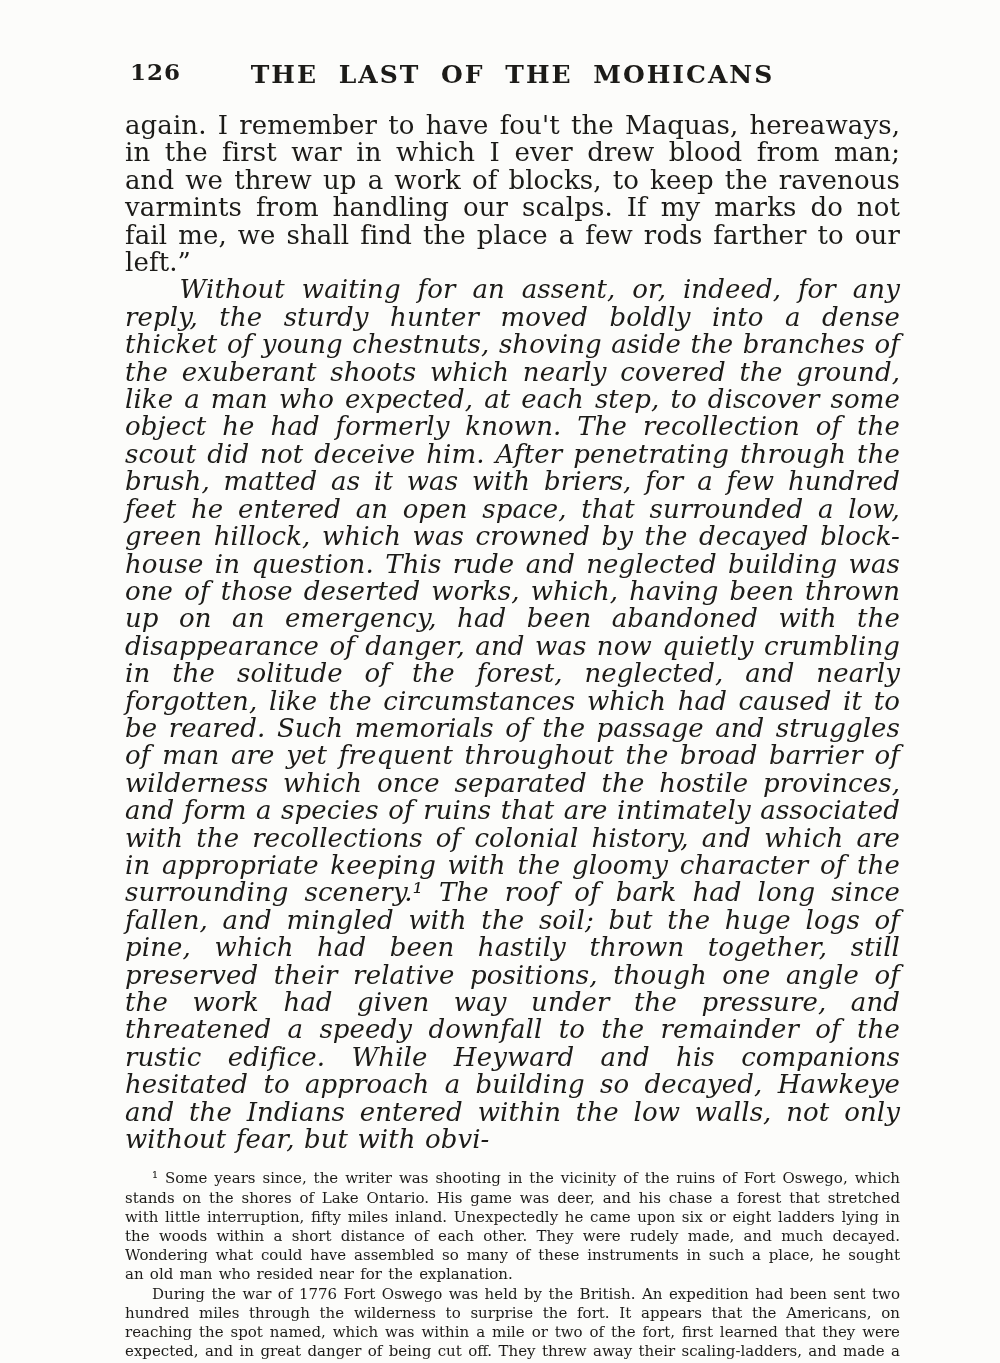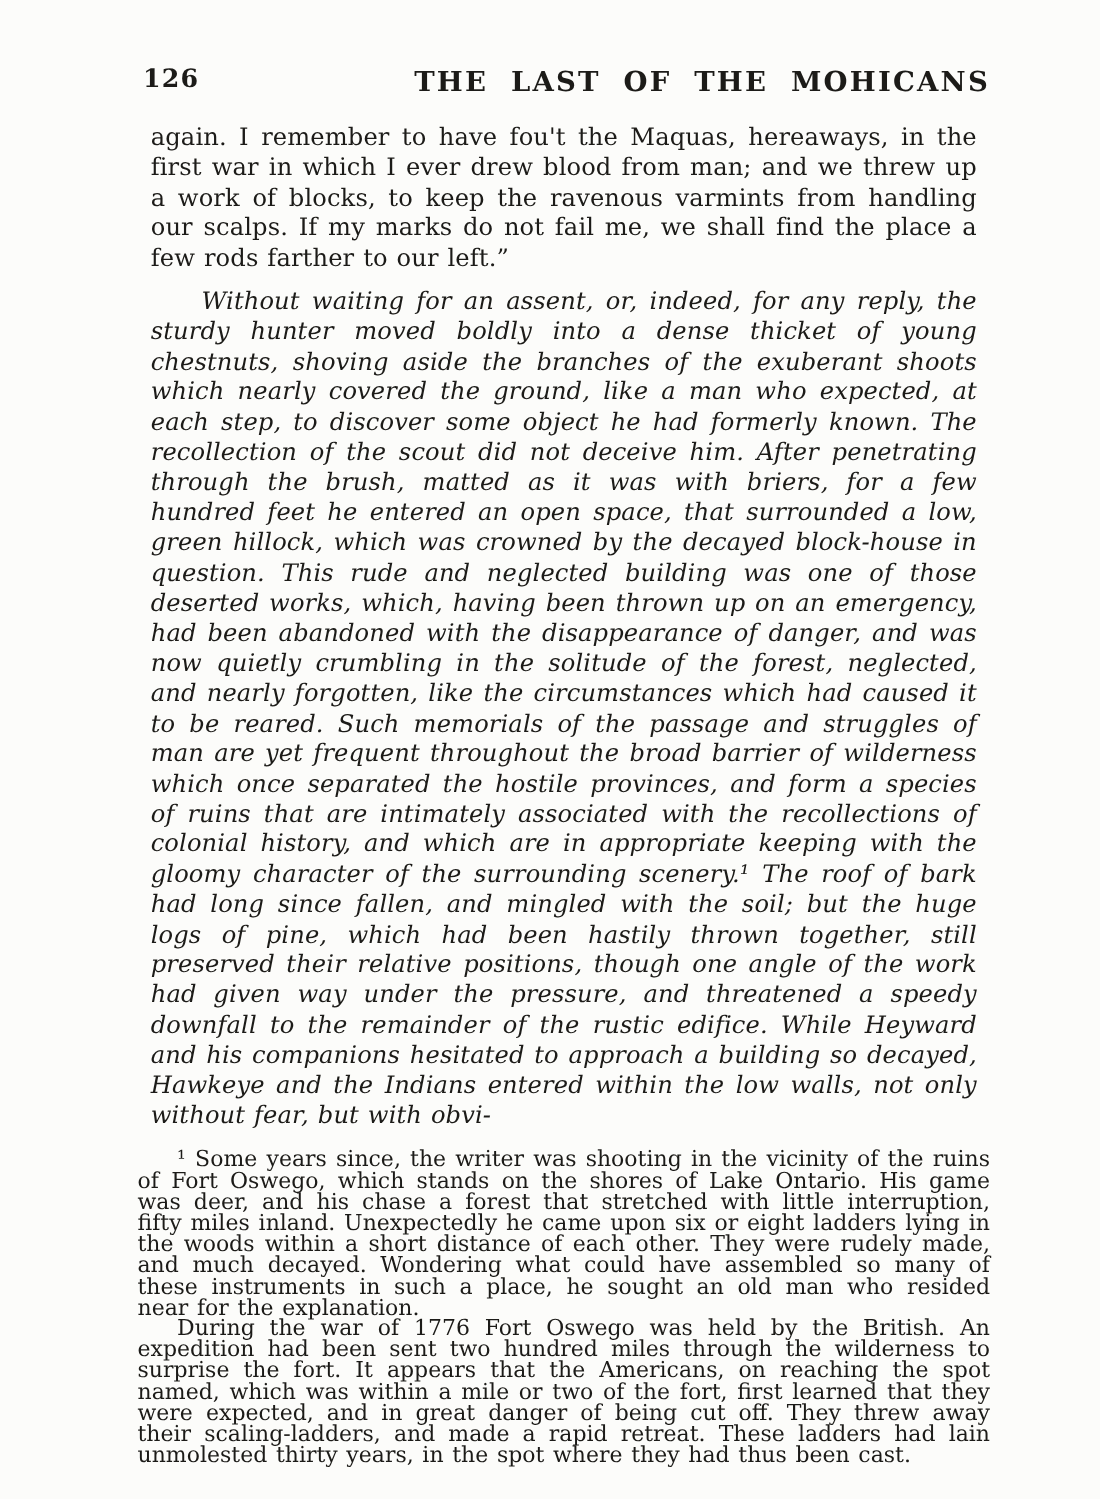--- a/index.html
+++ b/index.html
@@ -35,7 +35,7 @@
   }
   .running-title {
     margin: 0;
-    text-align: right;
+    text-align: center;
     font-size: 25px;
     font-weight: bold;
     letter-spacing: 2px;

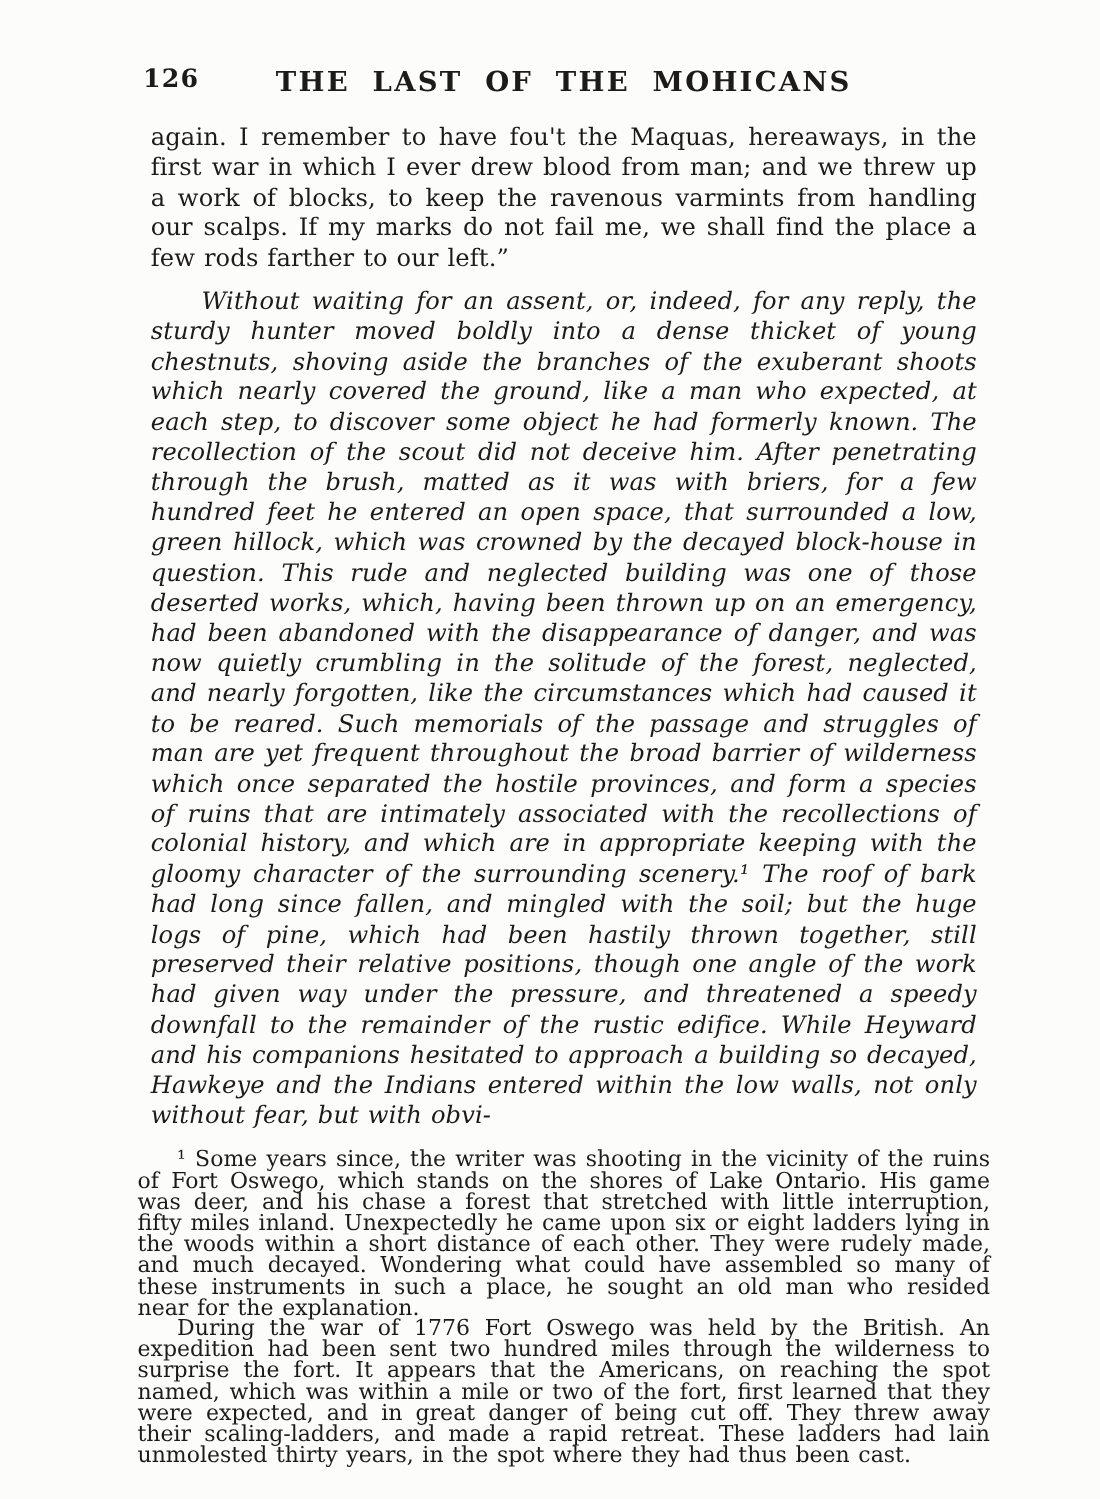--- a/index.html
+++ b/index.html
@@ -44,8 +44,8 @@
     white-space: nowrap;
   }
   .body-text p {
-    margin: 12px;
-    font-size: 22px;
+    margin: 0;
+    font-size: 26px;
     line-height: 27.4px;
     text-align: justify;
     word-spacing: 1px;

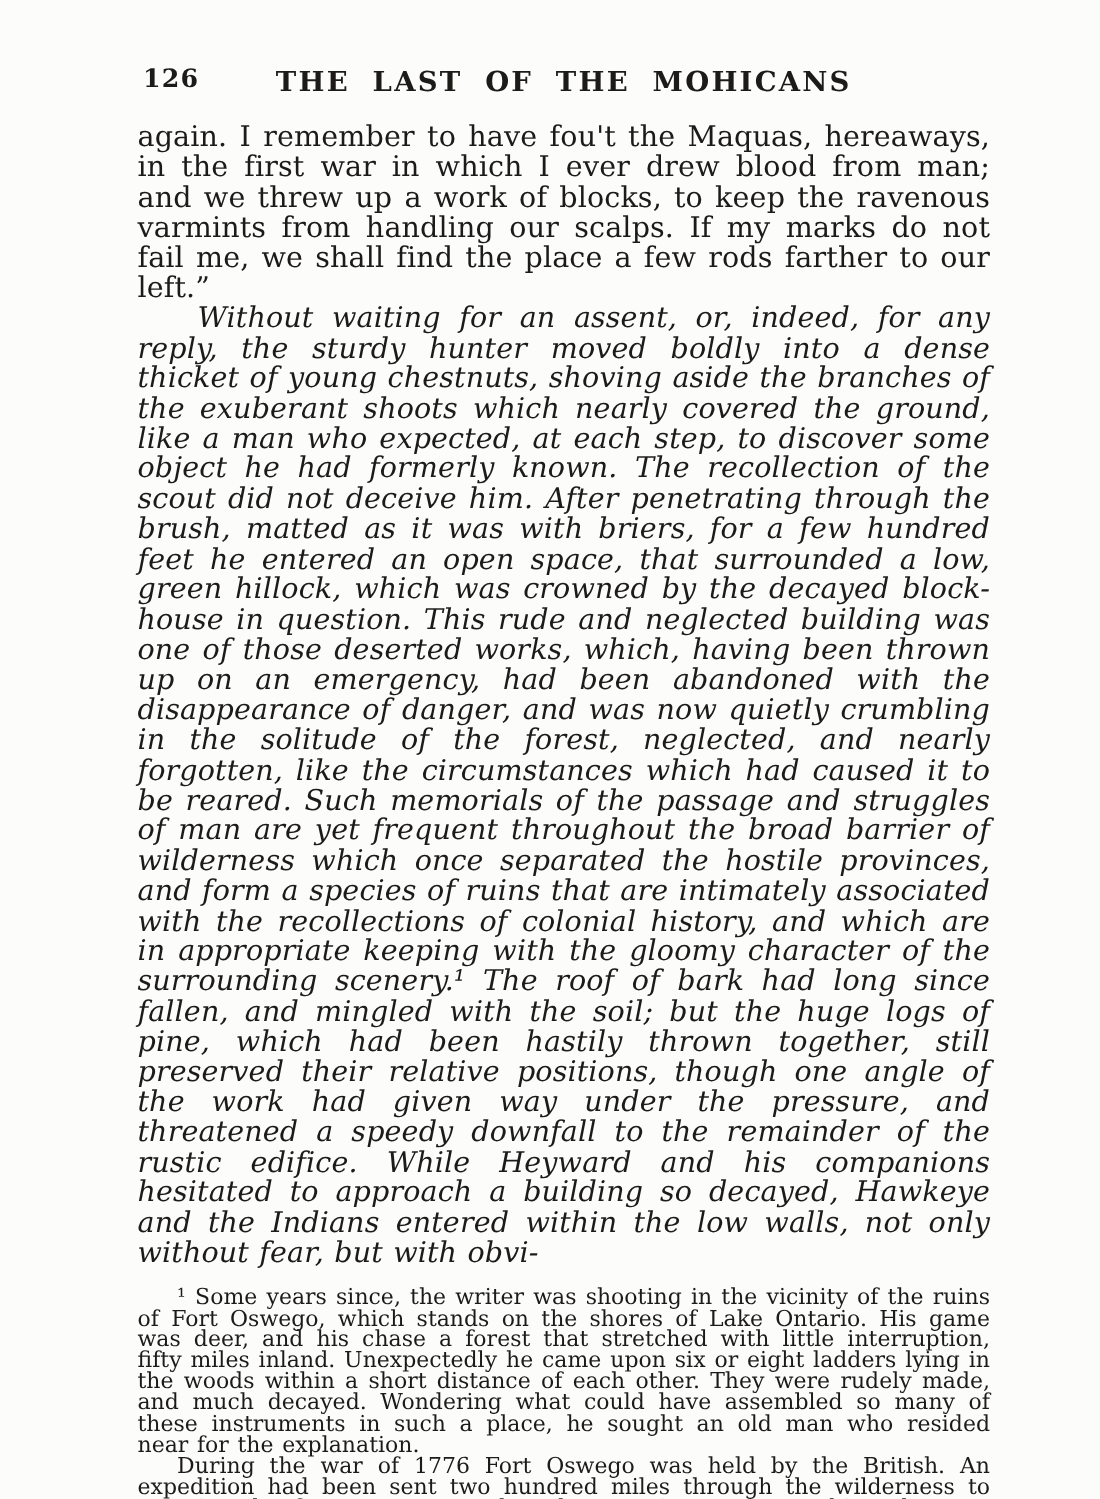--- a/index.html
+++ b/index.html
@@ -60,7 +60,7 @@
   }
   .footnotes p {
     margin: 0;
-    font-size: 20px;
+    font-size: 15px;
     line-height: 19.2px;
     text-align: justify;
     font-weight: 500;

